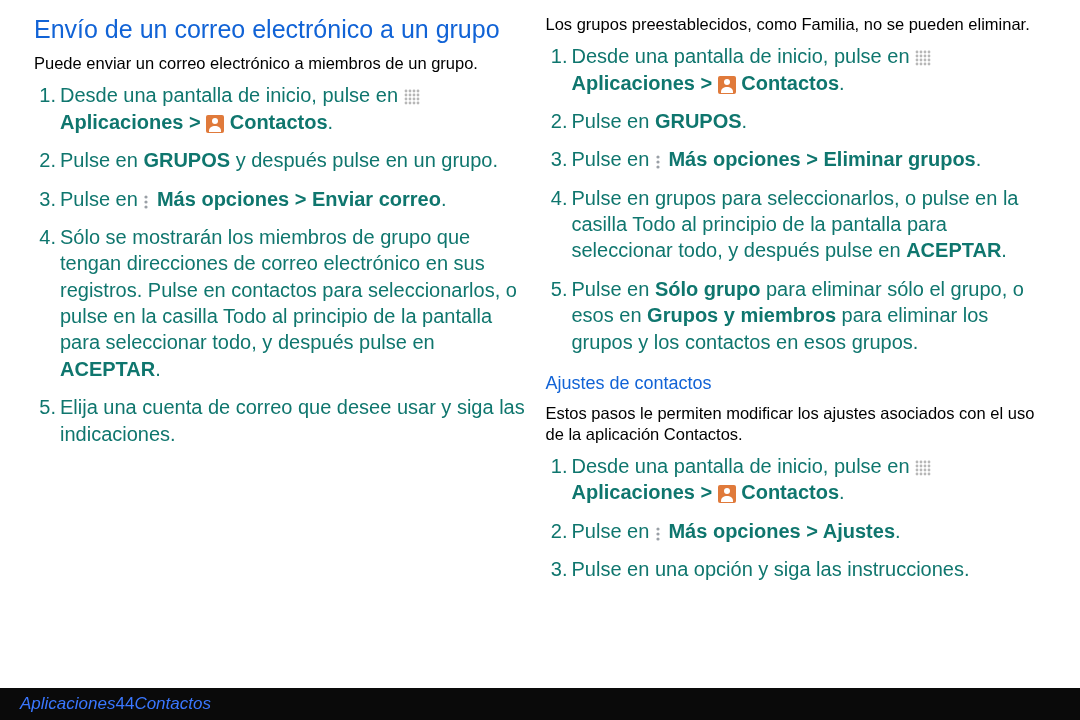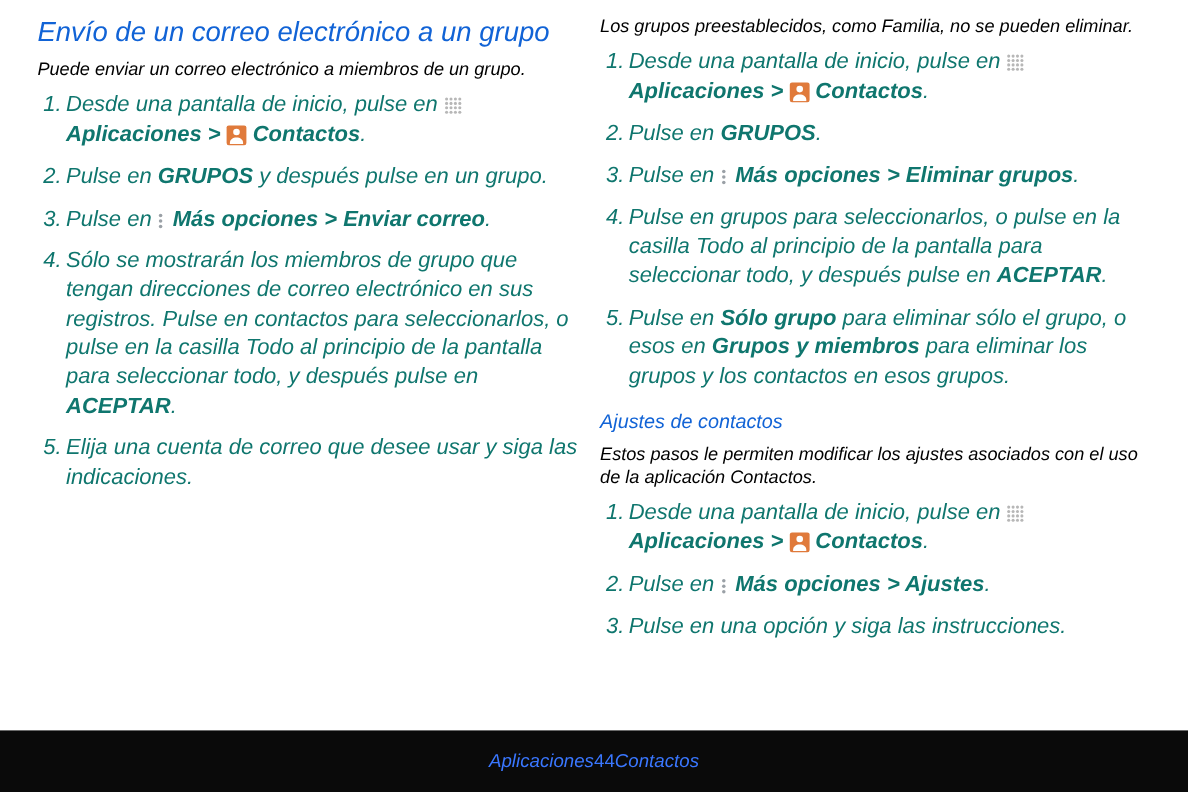--- a/index.html
+++ b/index.html
@@ -5,7 +5,7 @@
   * { box-sizing: border-box; margin: 0; padding: 0; }
   html, body { width: 1080px; height: 720px; font-family: Arial, Helvetica, sans-serif; }
   body { display: flex; flex-direction: column; background: #fff; }
-  .content { flex: 1; display: flex; gap: 18px; padding: 14px 41px 10px 34px; font-style: italic; }
+  .content { flex: 1; display: flex; gap: 18px; padding: 14px 41px 10px 34px; }
   .col { flex: 1; }
   h2.section-title { color: #1163d6; font-weight: 400; font-size: 25px; line-height: 1.25; margin-bottom: 8px; }
   h2.main-title { color: #1163d6; font-weight: 400; font-size: 18px; line-height: 1.2; margin: 18px 0 8px 0; }

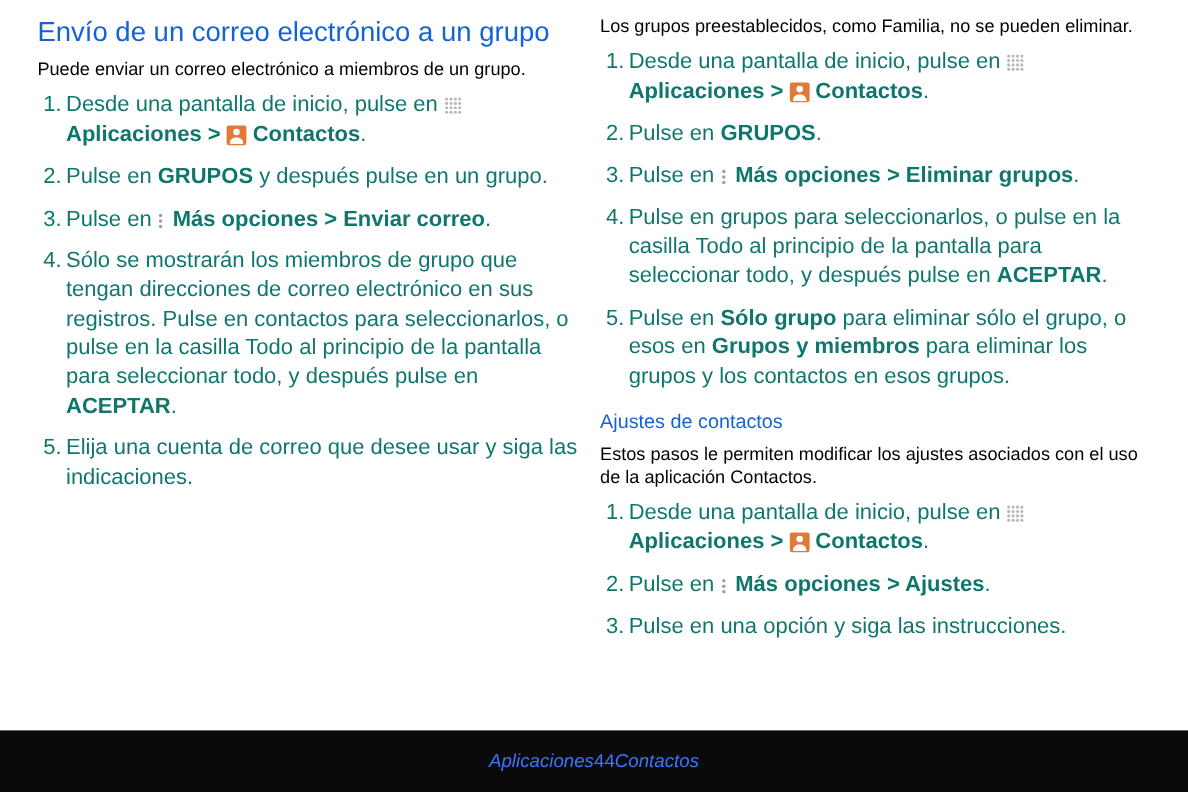--- a/index.html
+++ b/index.html
@@ -20,7 +20,7 @@
   .contact-icon { width:18px; height:18px; background:#e07a3b; border-radius:2px; position:relative; top:2px; }
   .contact-icon svg { margin:1px auto; }
   .more-icon { width:8px; height:16px; position:relative; top:2px; }
-  .footer { background:#0a0a0a; color:#fff; display:flex; justify-content:center; align-items:center; padding: 18px 20px; font-size:17px; font-style: italic; }
+  .footer { background:#0a0a0a; color:#fff; display:flex; justify-content:flex-start; align-items:center; padding: 6px 20px; font-size:17px; font-style: italic; }
   .footer .left { color:#3a77ff; }
   .footer .center { color:#3a77ff; font-style: normal; }
   .footer .right { color:#3a77ff; }

